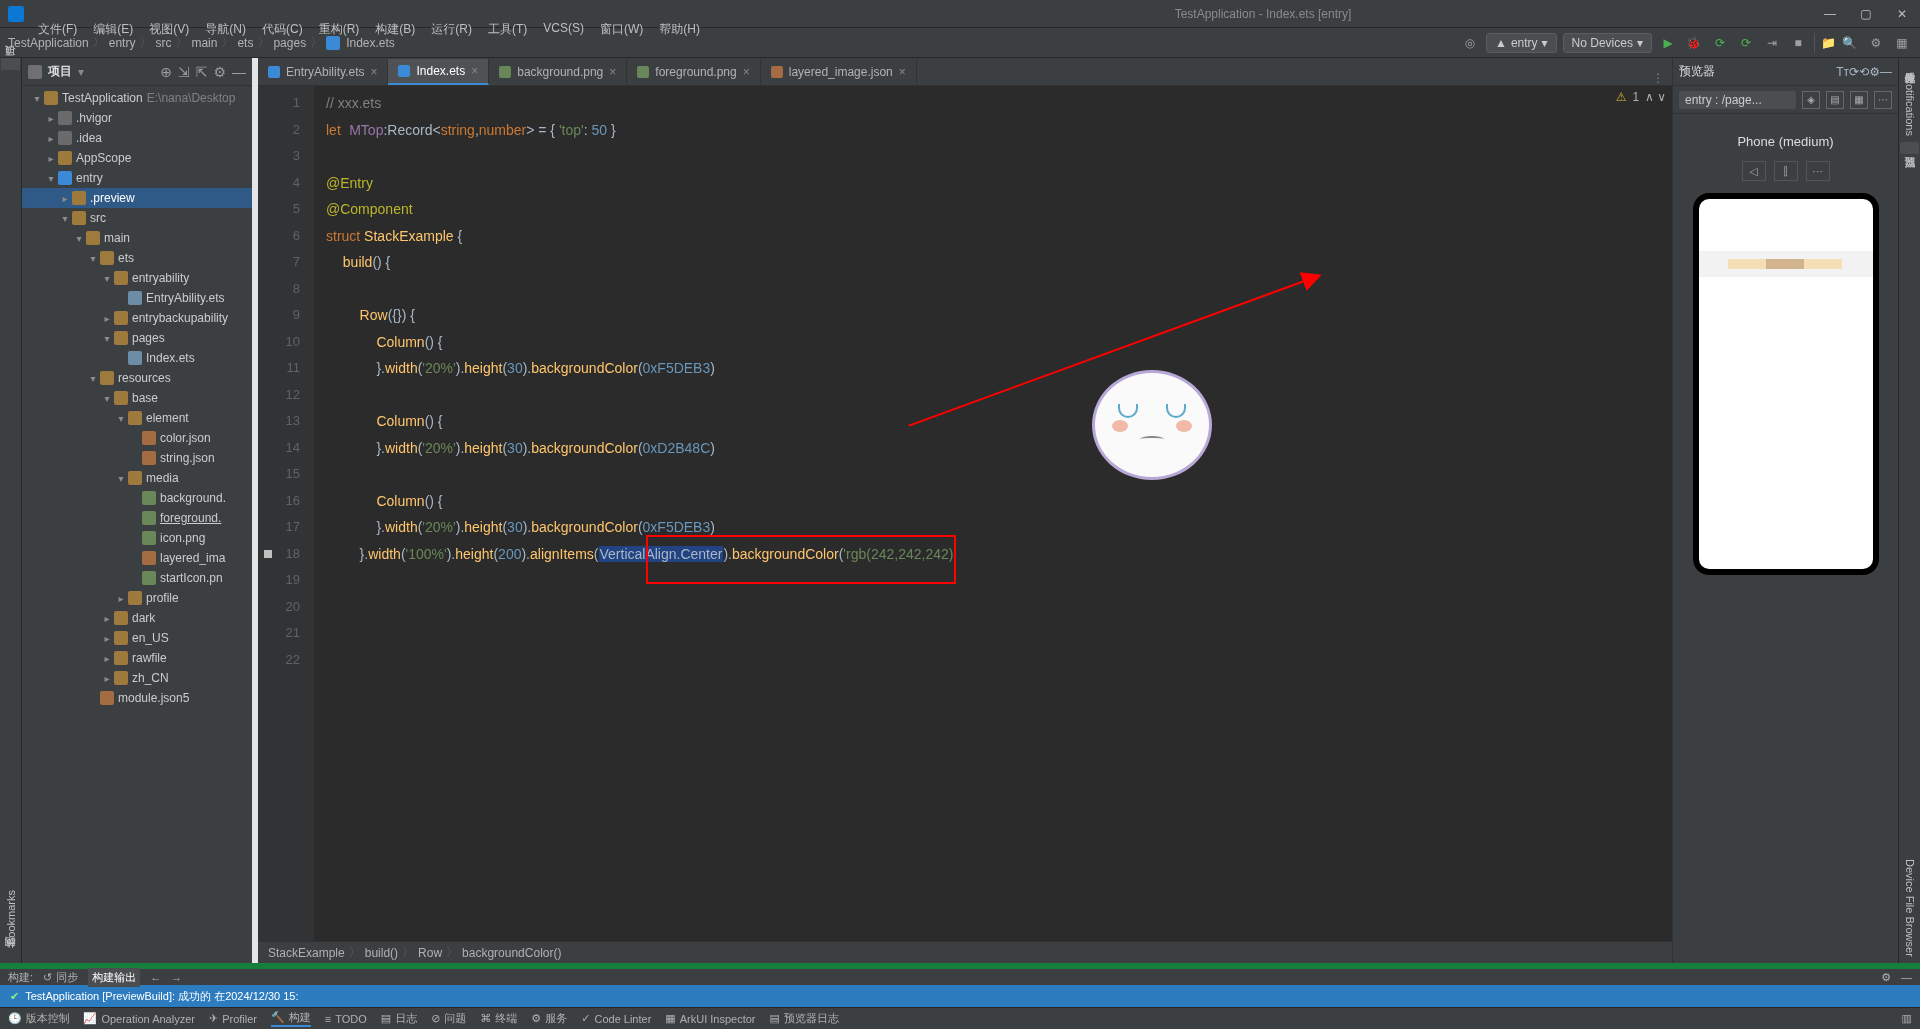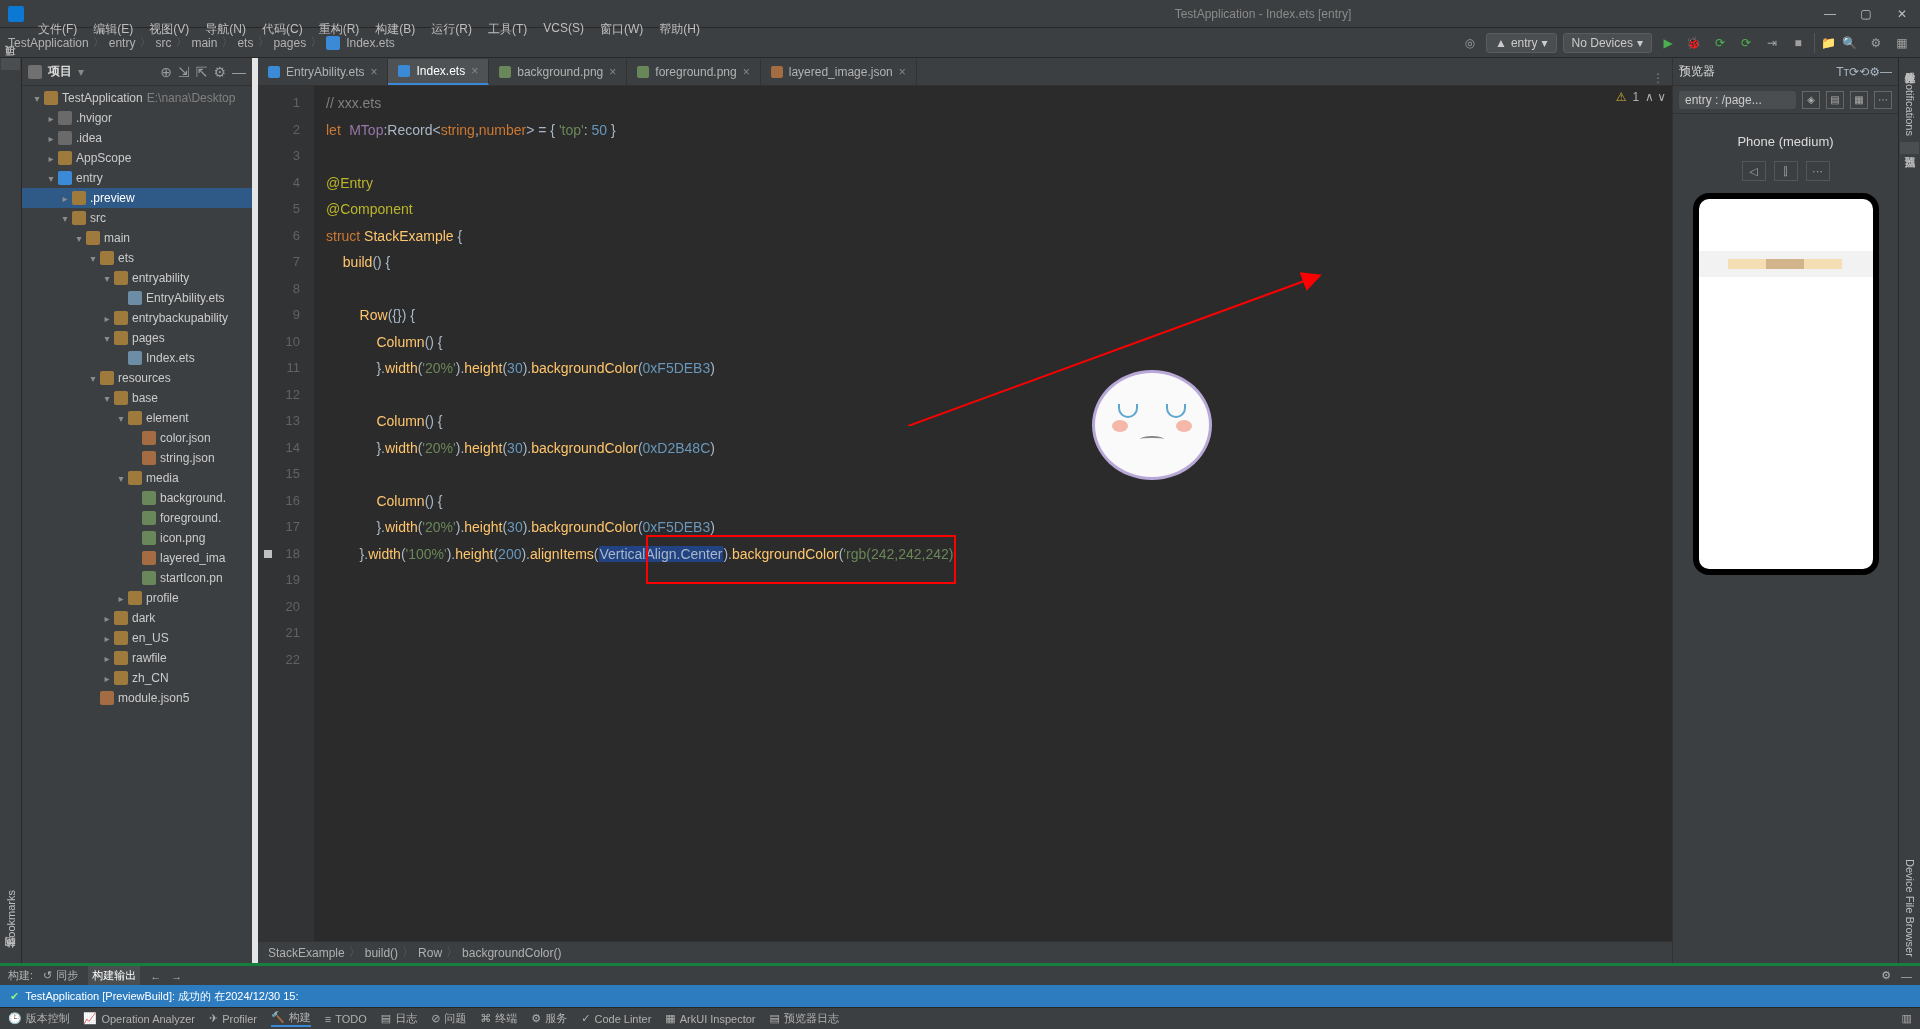--- a/index.html
+++ b/index.html
@@ -318,7 +318,7 @@
           <span class="fico f-img"></span>
           <span>background.</span>
         </div>
-        <div class="tree-row" style="padding-left: 106px;">
+        <div class="tree-row" style="padding-left: 106px; text-decoration: underline;">
           <span class="chev"></span>
           <span class="fico f-img"></span>
           <span>foreground.</span>

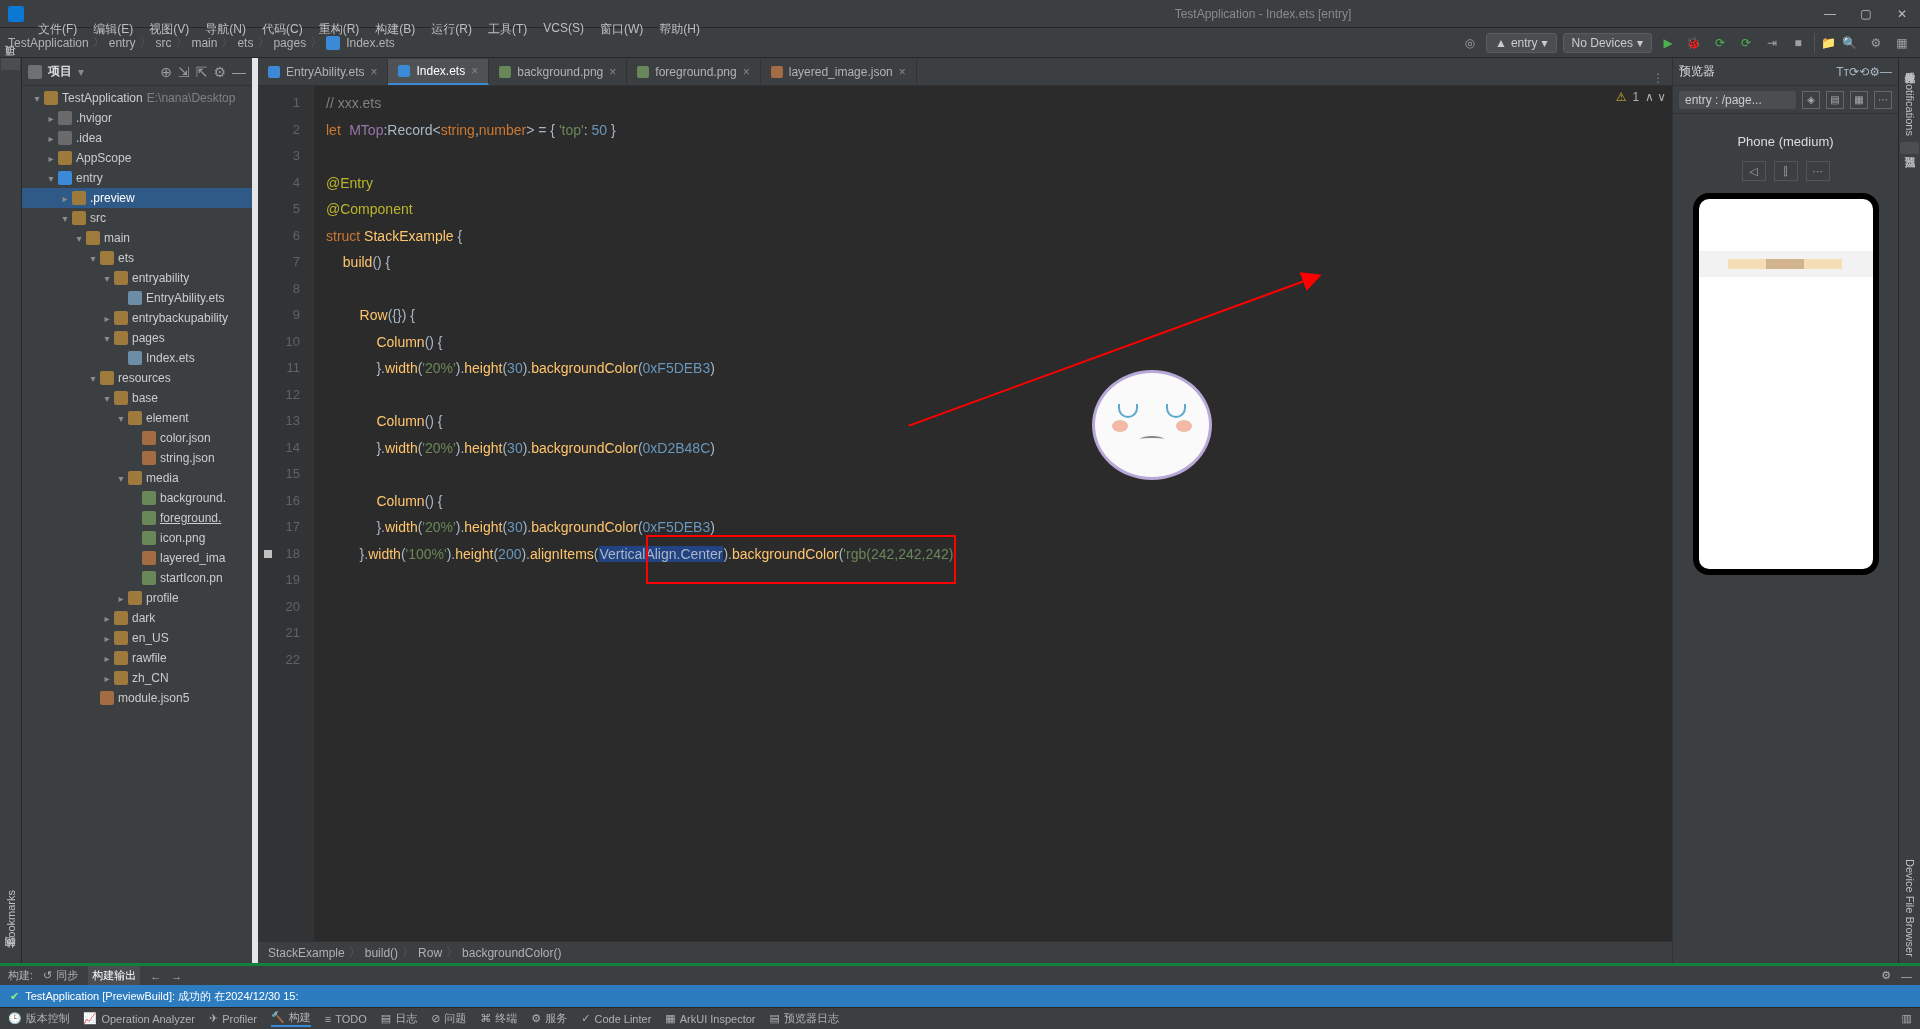--- a/index.html
+++ b/index.html
@@ -109,7 +109,7 @@
 .rail-label-r { writing-mode: vertical-rl; padding: 6px 2px; color: #bfbfbf; font-size: 11px; cursor: pointer; }
 .rail-label-r.sel { background: #4b4e50; }
 
-.tool-row1 { height: 22px; background: #3c3f41; display: flex; align-items: center; padding: 0 8px; gap: 10px; border-top: 3px solid #15803d; }
+.tool-row1 { height: 22px; background: #3c3f41; display: flex; align-items: center; padding: 0 8px; gap: 10px; border-top: 6px solid #15803d; }
 .tool-row1 .item { display: flex; align-items: center; gap: 4px; color: #b0b0b0; cursor: pointer; font-size: 11px; }
 .tool-row1 .item.sel { color: #fff; background: #4b4e50; padding: 2px 4px; }
 .tool-row1 .spacer { flex: 1; }

